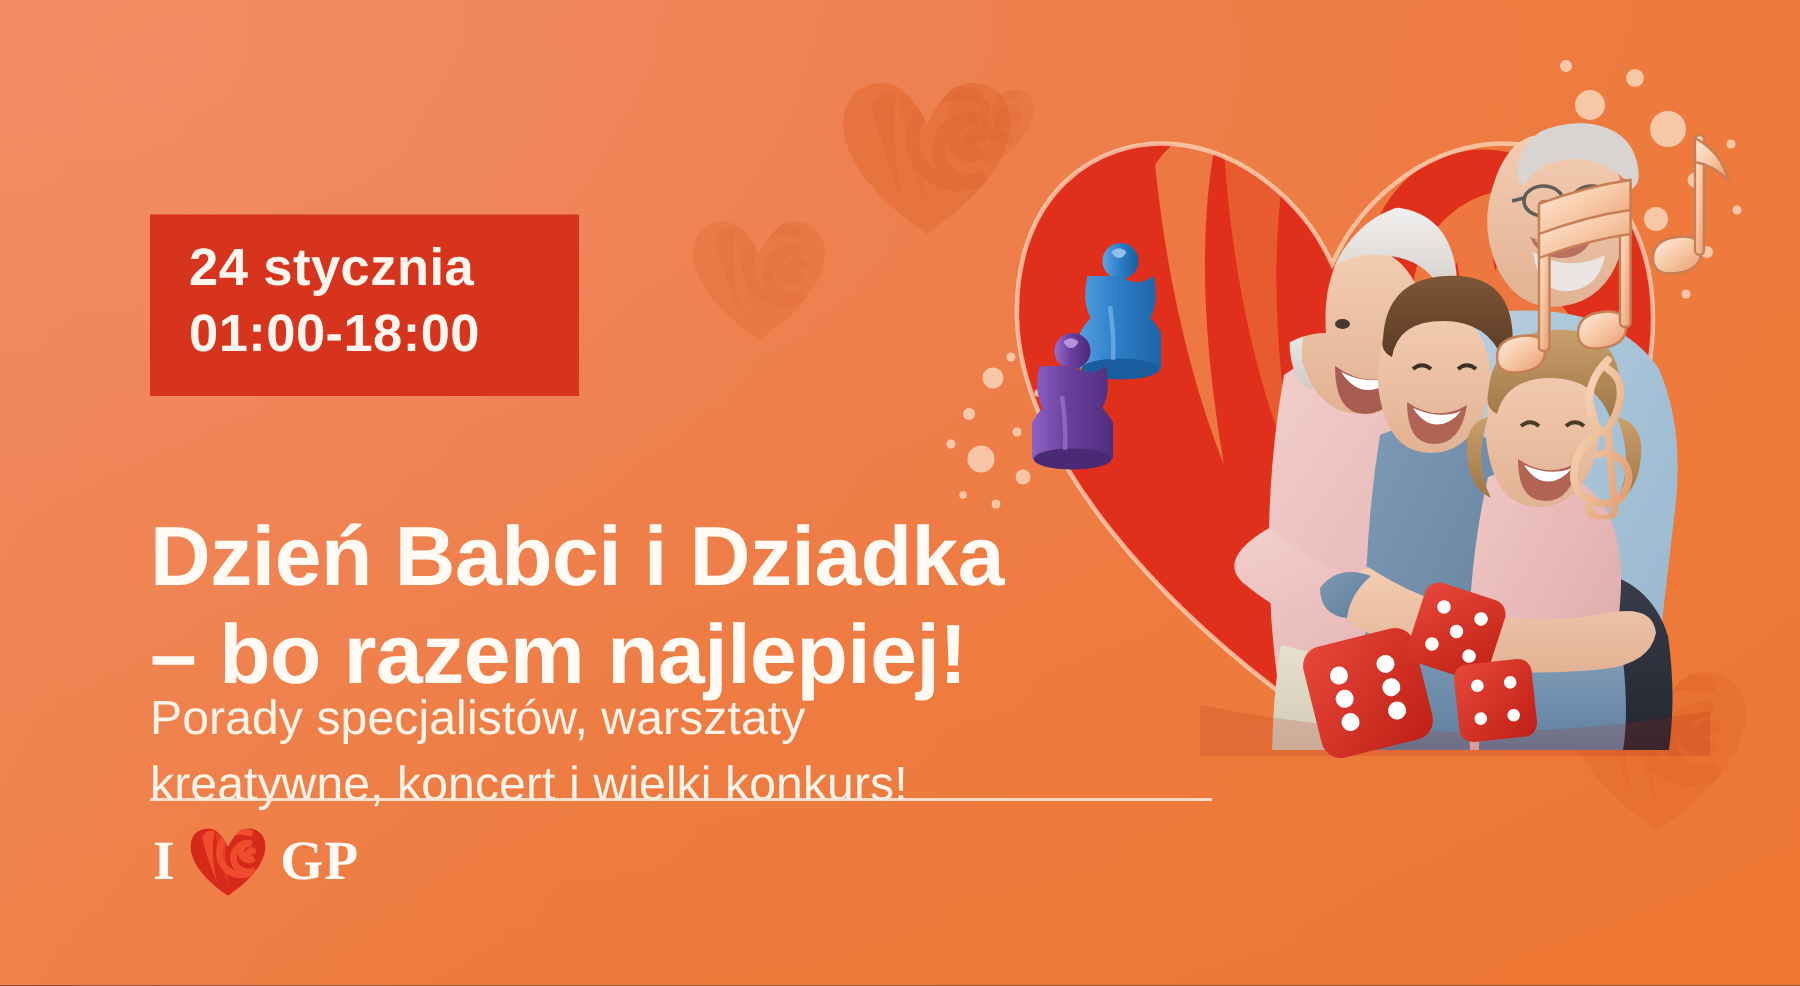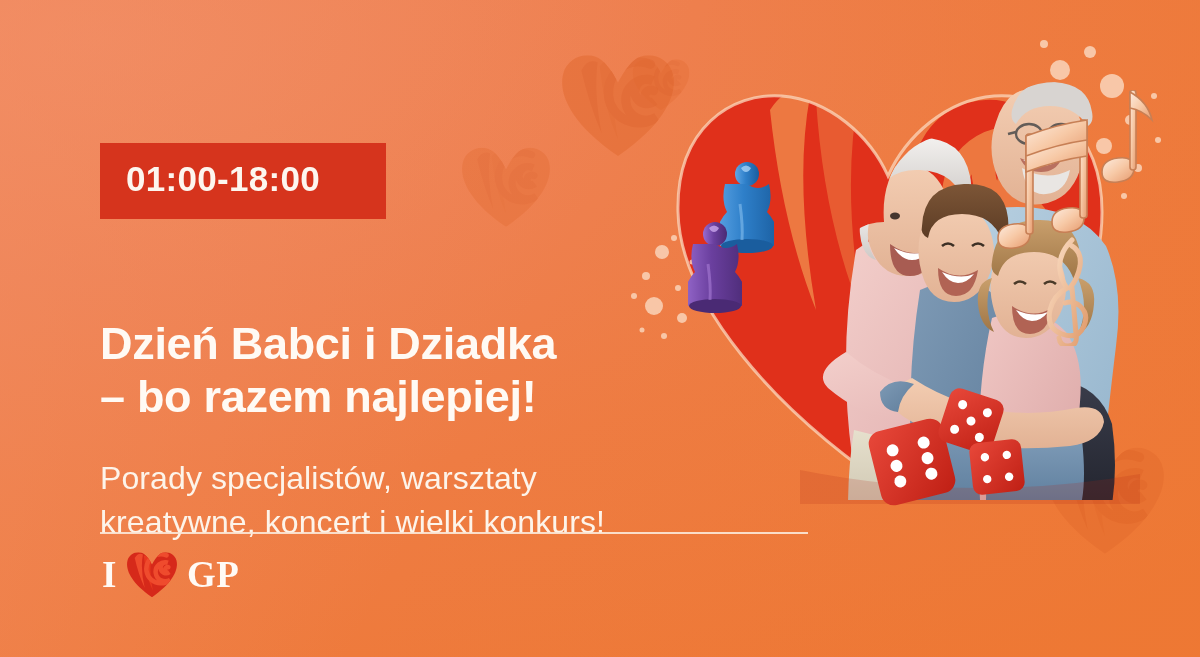--- a/index.html
+++ b/index.html
@@ -537,6 +537,7 @@
   <div class="left-col">
 
     <div class="date-badge">
+      <div class="date-line">24 stycznia</div>
       <div class="date-line">01:00-18:00</div>
     </div>
 

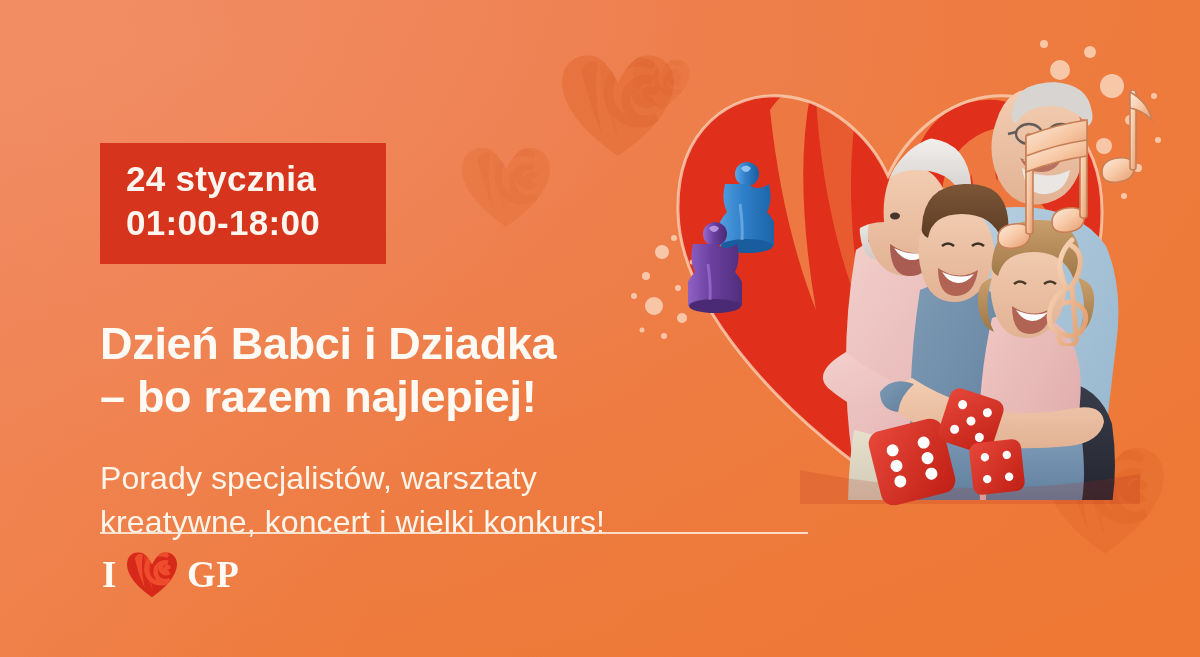--- a/index.html
+++ b/index.html
@@ -73,10 +73,10 @@
   .headline {
     position: absolute;
     left: 0;
-    top: 288px;
+    top: 300px;
     width: 600px;
     color: #fffaf4;
-    font-size: 45px;
+    font-size: 56px;
     font-weight: 700;
     line-height: 1.17;
     letter-spacing: -.3px;

